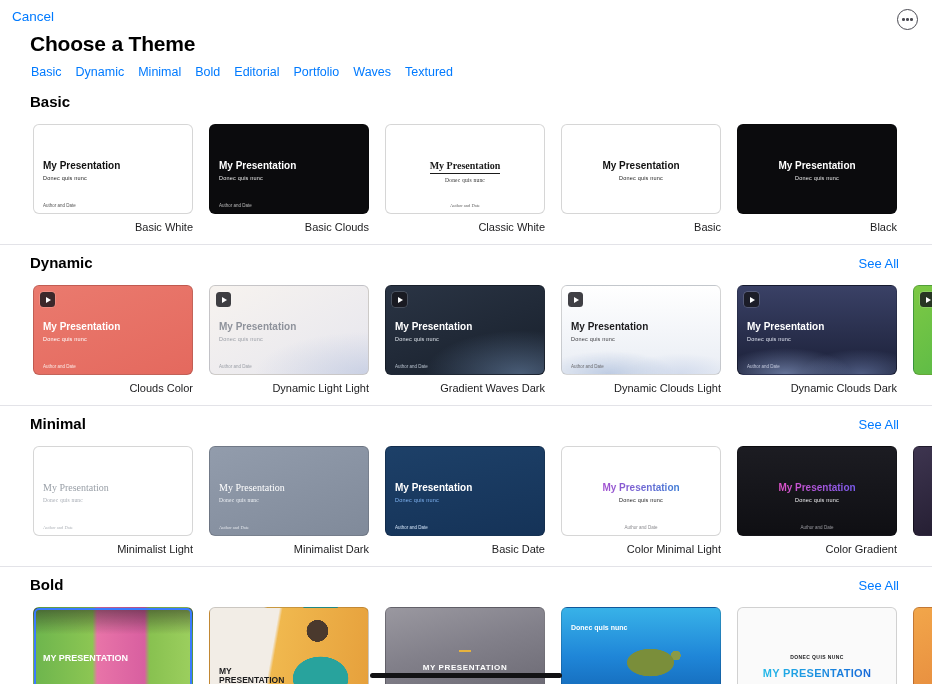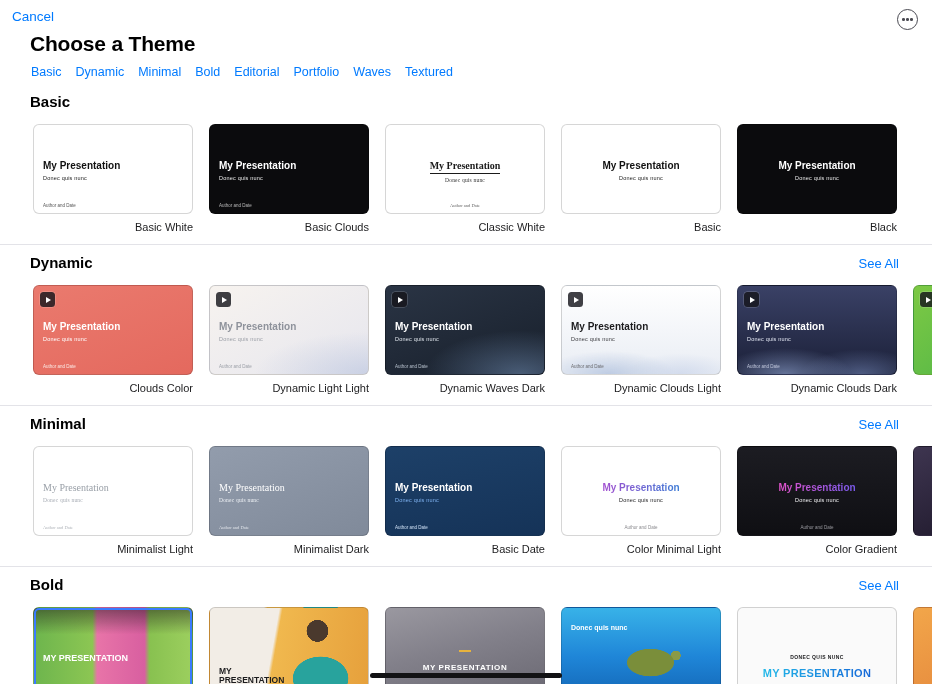--- a/index.html
+++ b/index.html
@@ -207,7 +207,7 @@
               <div class="slide-body"><span class="s-title" style="color: rgb(255, 255, 255);">My Presentation</span><div class="s-sub" style="color: rgb(223, 229, 236);">Donec quis nunc</div></div>
               <div class="s-byline" style="color: rgb(184, 194, 206);">Author and Date</div>
             </div>
-            <div class="caption">Dynamic Waves Dark</div>
+            <div class="caption">Gradient Waves Dark</div>
           </div>
           <div class="cell">
             <div class="thumb align-left font-sans decor-clouds-light" style="background: linear-gradient(rgb(255, 255, 255), rgb(233, 237, 244));">

